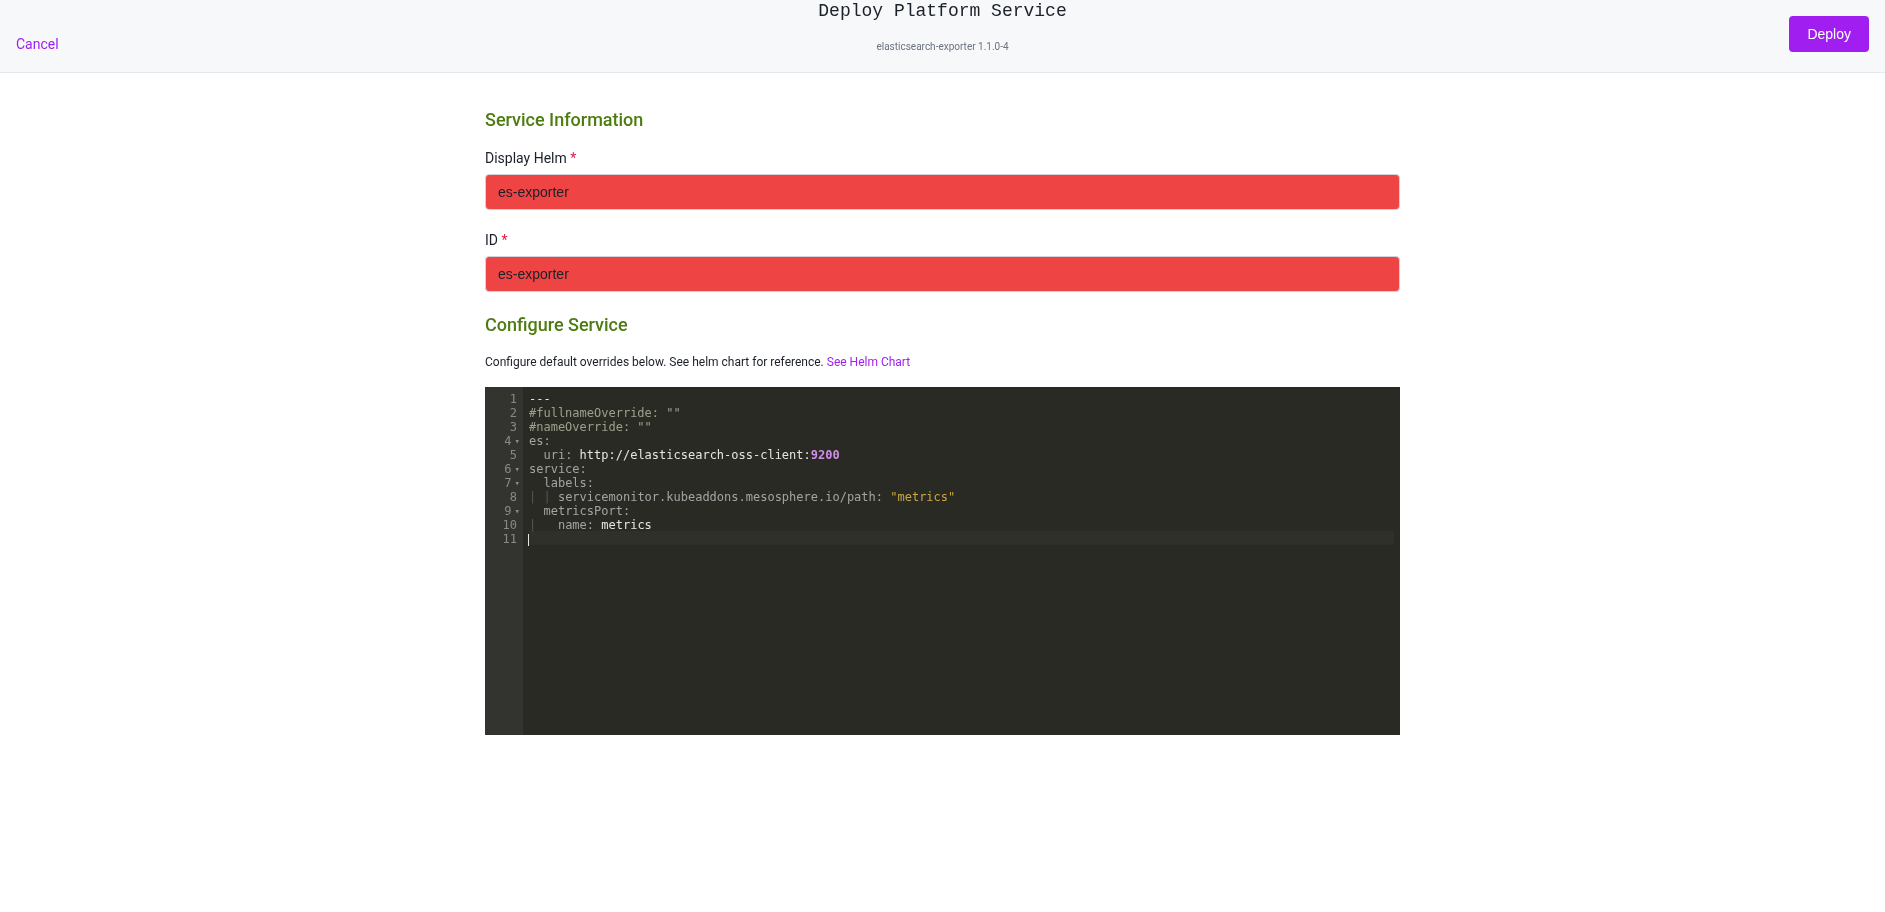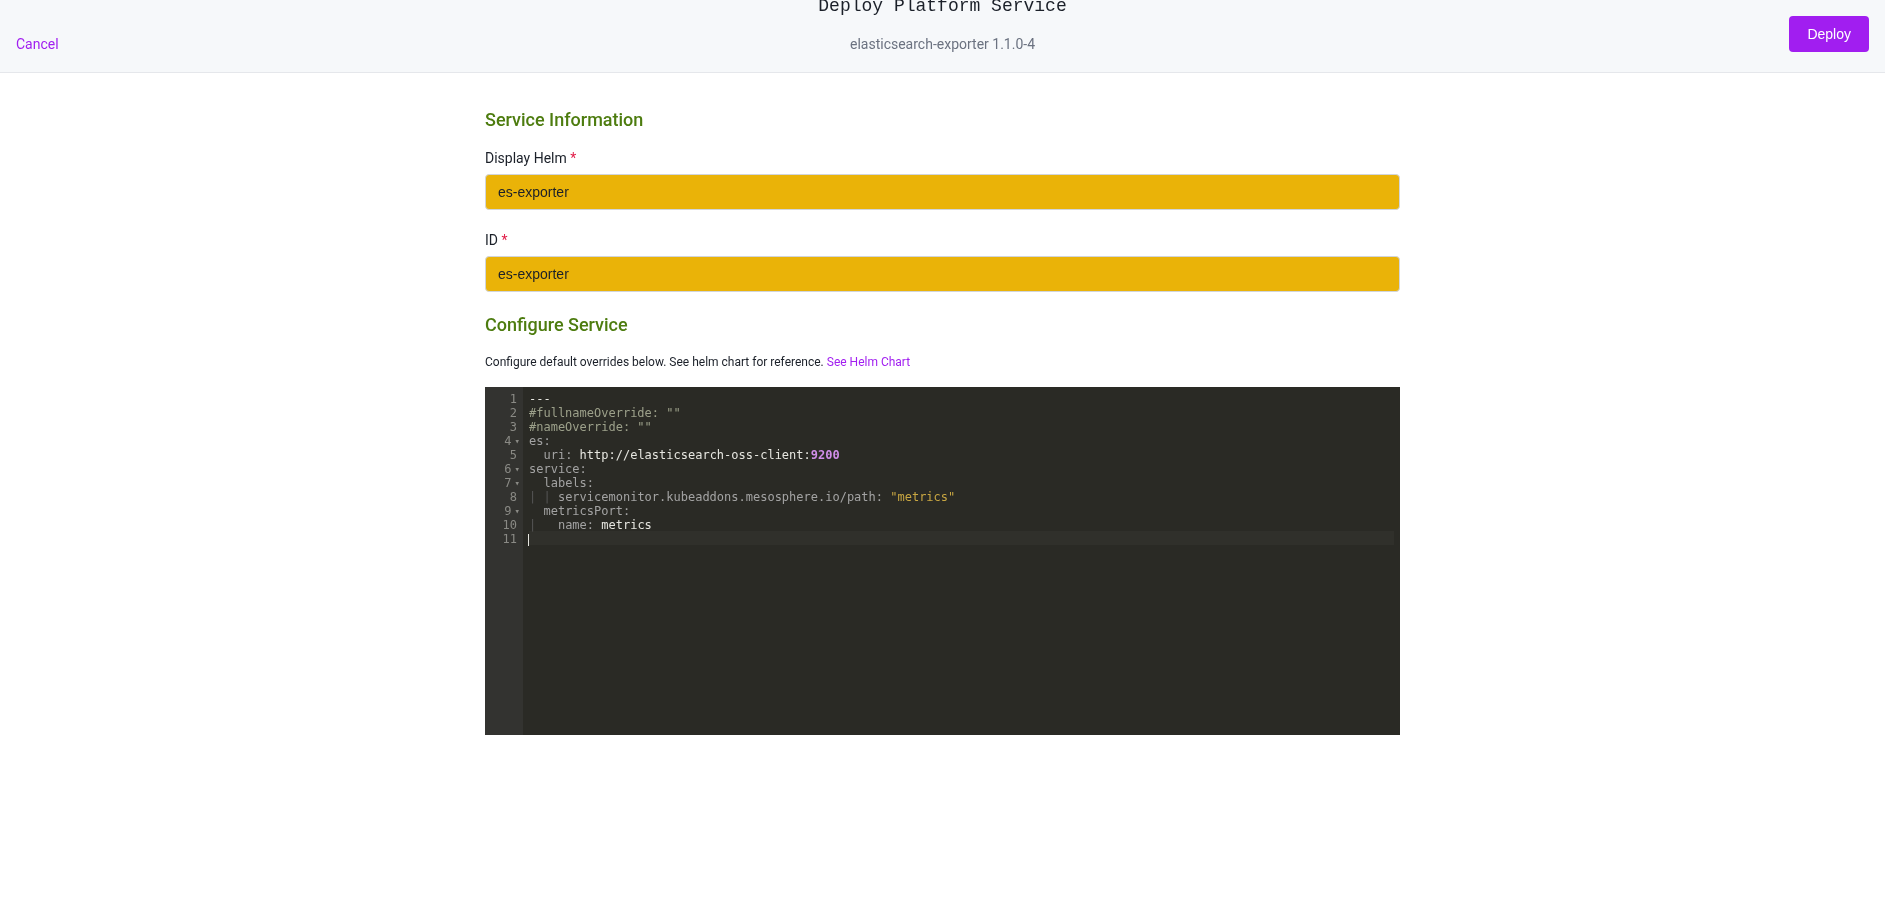--- a/index.html
+++ b/index.html
@@ -39,7 +39,7 @@
       font-family: Liberation Mono, monospace;
     }
     .header-subtitle {
-      font-size: 14px;
+      font-size: 10px;
       color: #6b7280;
     }
     .deploy-btn {

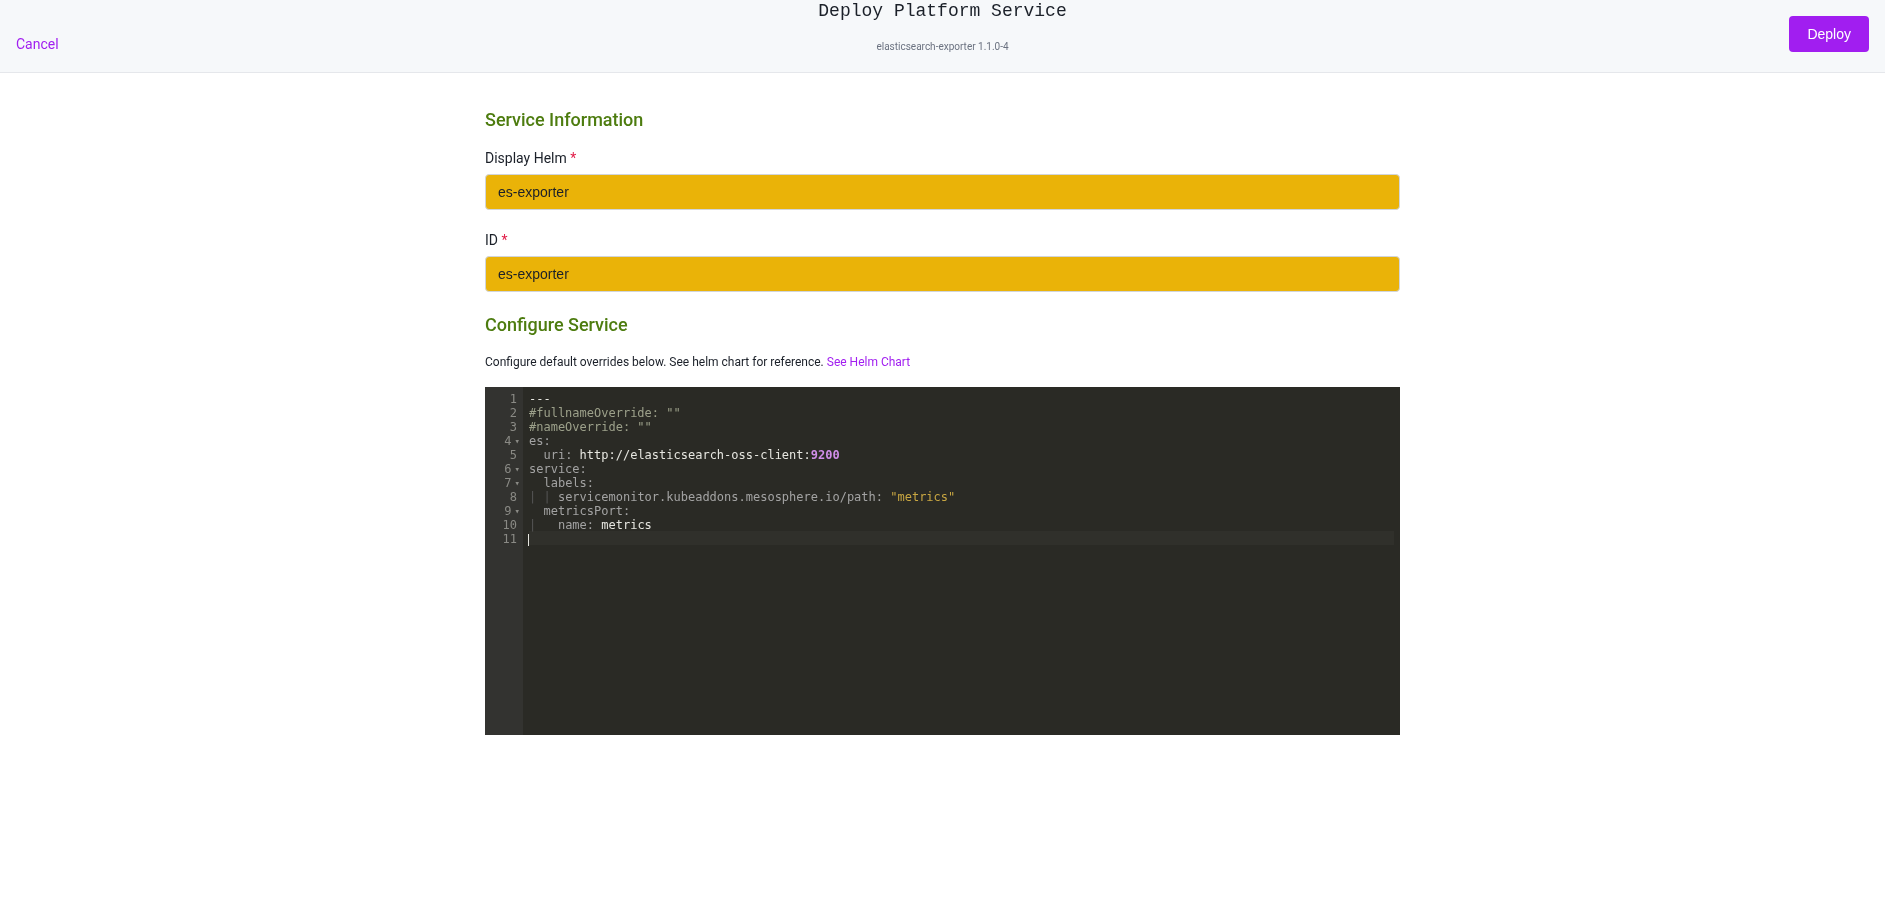--- a/index.html
+++ b/index.html
@@ -77,7 +77,7 @@
       border-radius: 4px;
       font-size: 14px;
       color: #1b2029;
-      background: #eab308;
+      background: #ef4444;
     }
     .version-label { font-size: 14px; color: #1b2029; margin-bottom: 2px; }
     .version-value { font-size: 14px; color: #1b2029; margin-bottom: 30px; }

